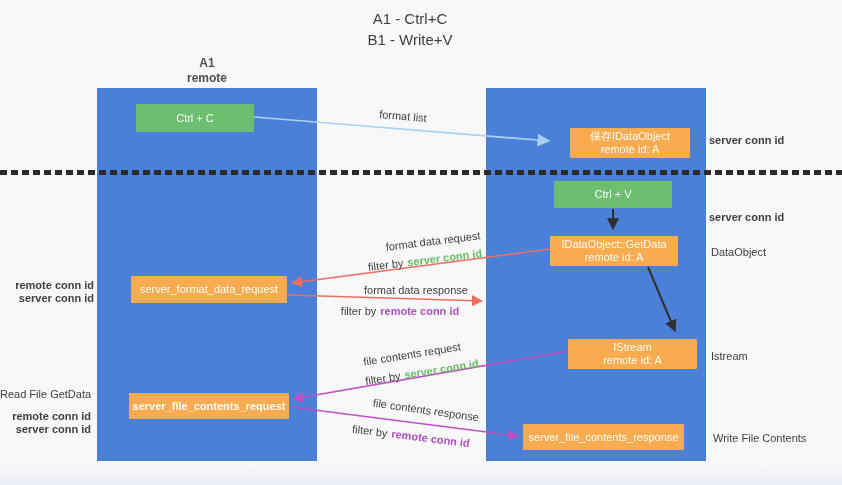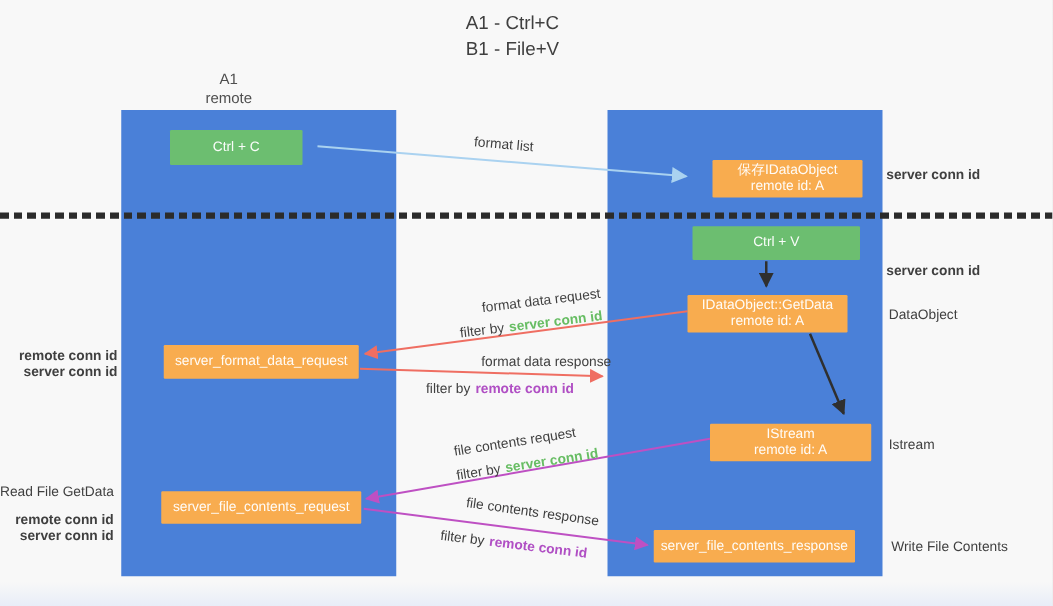--- a/index.html
+++ b/index.html
@@ -71,7 +71,7 @@
 
   <div class="title">
     <div>A1 - Ctrl+C</div>
-    <div>B1 - File+V</div>
+    <div>B1 - Write+V</div>
   </div>
 
   <div class="col-header" style="left:133px;top:56px;width:100px;">

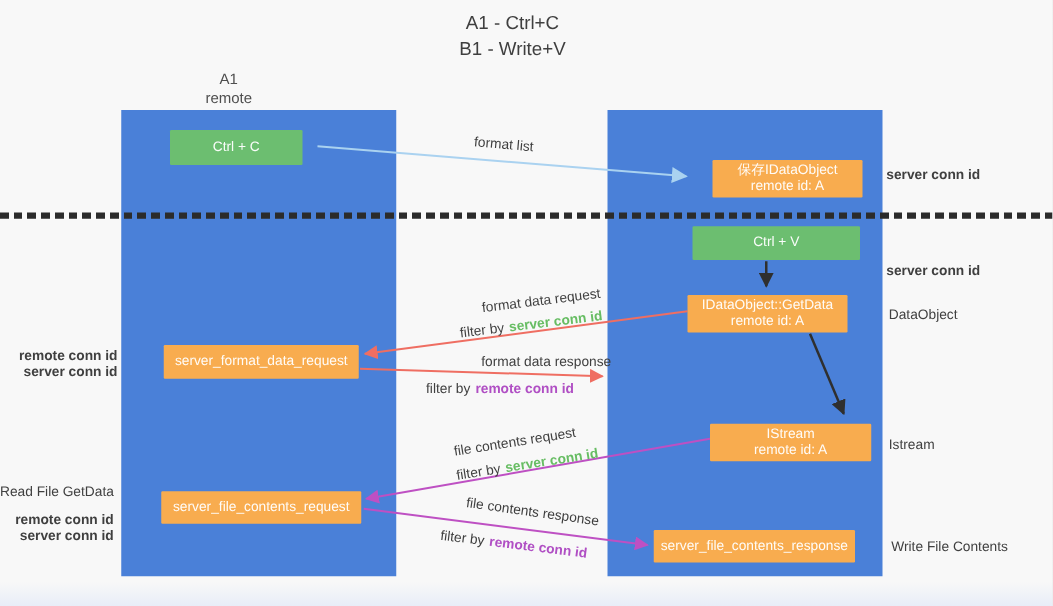--- a/index.html
+++ b/index.html
@@ -74,7 +74,7 @@
     <div>B1 - Write+V</div>
   </div>
 
-  <div class="col-header" style="left:133px;top:56px;width:100px;">
+  <div class="col-header" style="left:157px;top:56px;width:100px;font-weight:bold;">
     <div>A1</div>
     <div>remote</div>
   </div>

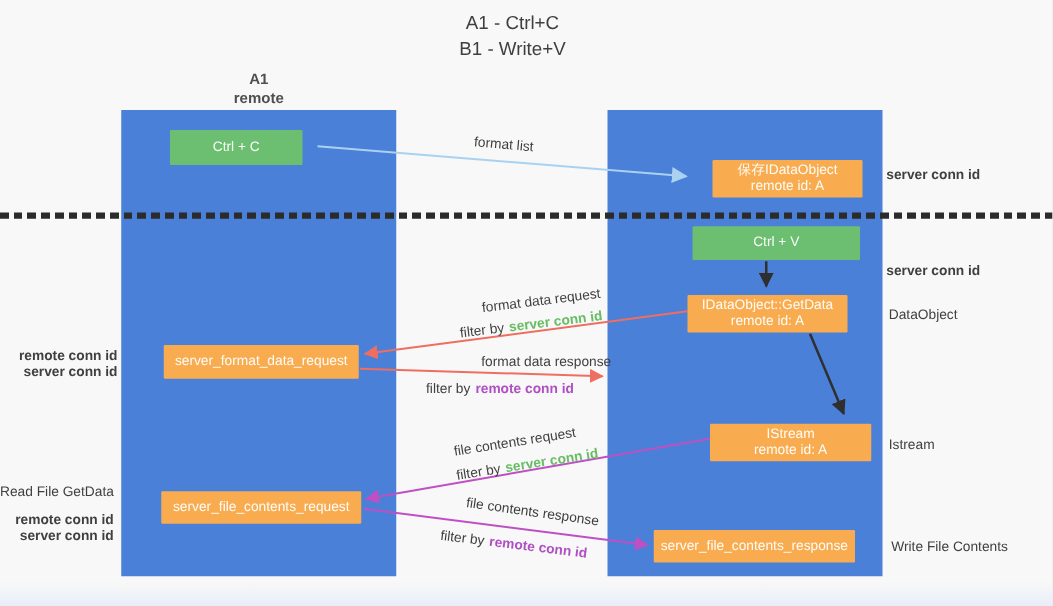--- a/index.html
+++ b/index.html
@@ -108,7 +108,7 @@
     <line class="s-magenta" x1="291" y1="407" x2="518" y2="436" marker-end="url(#m-magenta)"></line>
   </svg>
 
-  <div class="node green" style="left:136px;top:104px;width:106px;height:28px;">
+  <div class="node green" style="left:136px;top:104px;width:118px;height:28px;">
     <div>Ctrl + C</div>
   </div>
 

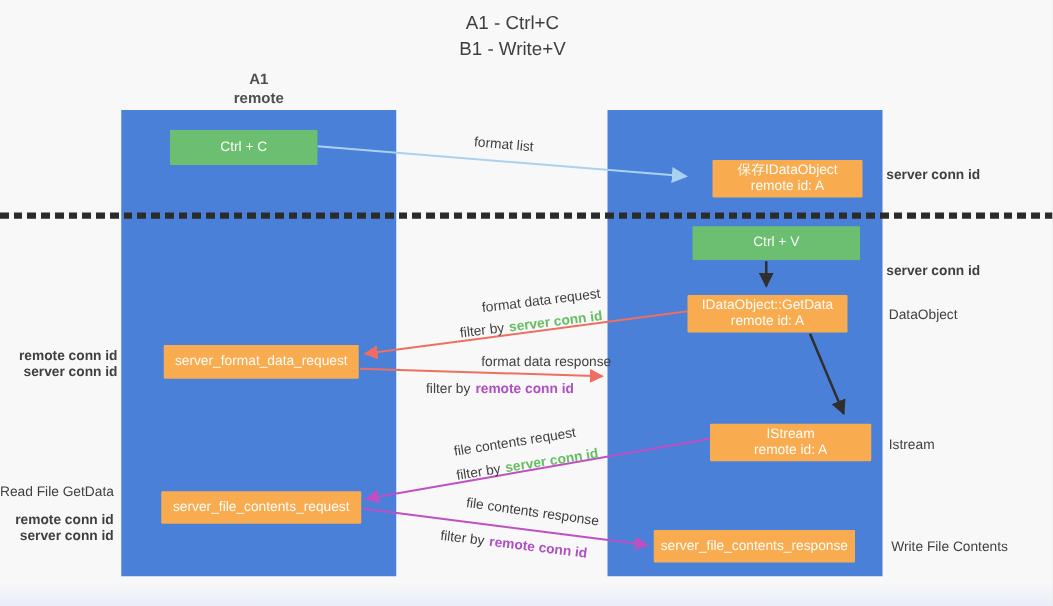--- a/index.html
+++ b/index.html
@@ -117,7 +117,7 @@
     <div>remote id: A</div>
   </div>
 
-  <div class="node green" style="left:554px;top:181px;width:134px;height:27px;">
+  <div class="node green" style="left:554px;top:181px;width:118px;height:27px;">
     <div>Ctrl + V</div>
   </div>
 

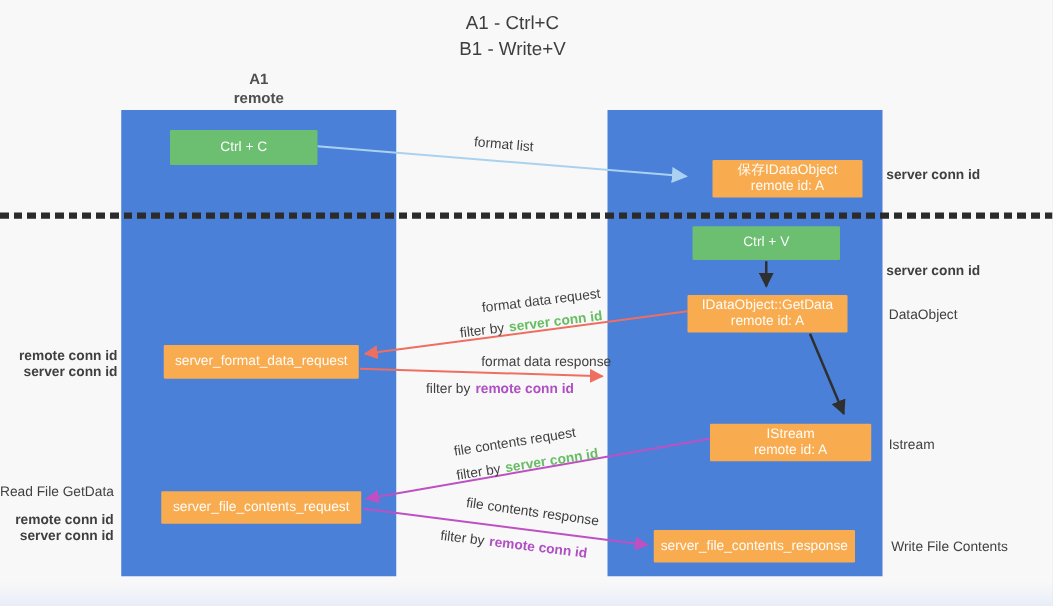--- a/index.html
+++ b/index.html
@@ -151,7 +151,7 @@
     <span>filter by</span><span class="key green-t">server conn id</span>
   </div>
 
-  <div class="flow-label" style="left:416px;top:290px;transform:translate(-50%,-50%);margin-left:21px;">format data response</div>
+  <div class="flow-label" style="left:416px;top:290px;transform:translate(-50%,-50%);">format data response</div>
   <div class="flow-label" style="left:400px;top:311px;transform:translate(-50%,-50%);">
     <span>filter by</span><span class="key purple-t">remote conn id</span>
   </div>

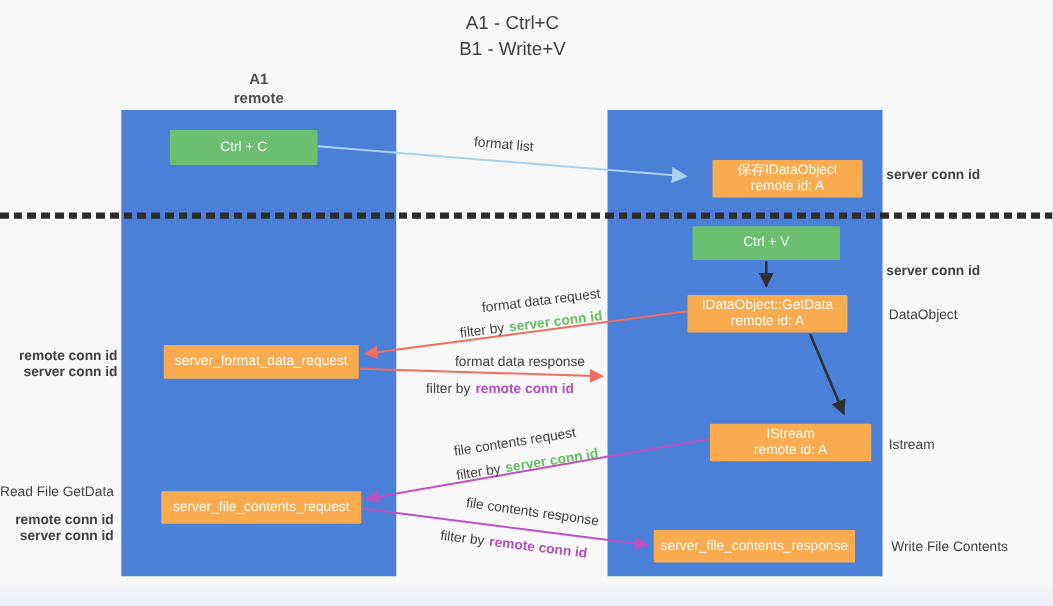--- a/index.html
+++ b/index.html
@@ -136,7 +136,7 @@
     <div>remote id: A</div>
   </div>
 
-  <div class="node orange" style="left:129px;top:393px;width:160px;height:26px;">
+  <div class="node orange" style="left:129px;top:393px;width:160px;height:26px;font-weight:bold;">
     <div>server_file_contents_request</div>
   </div>
 

